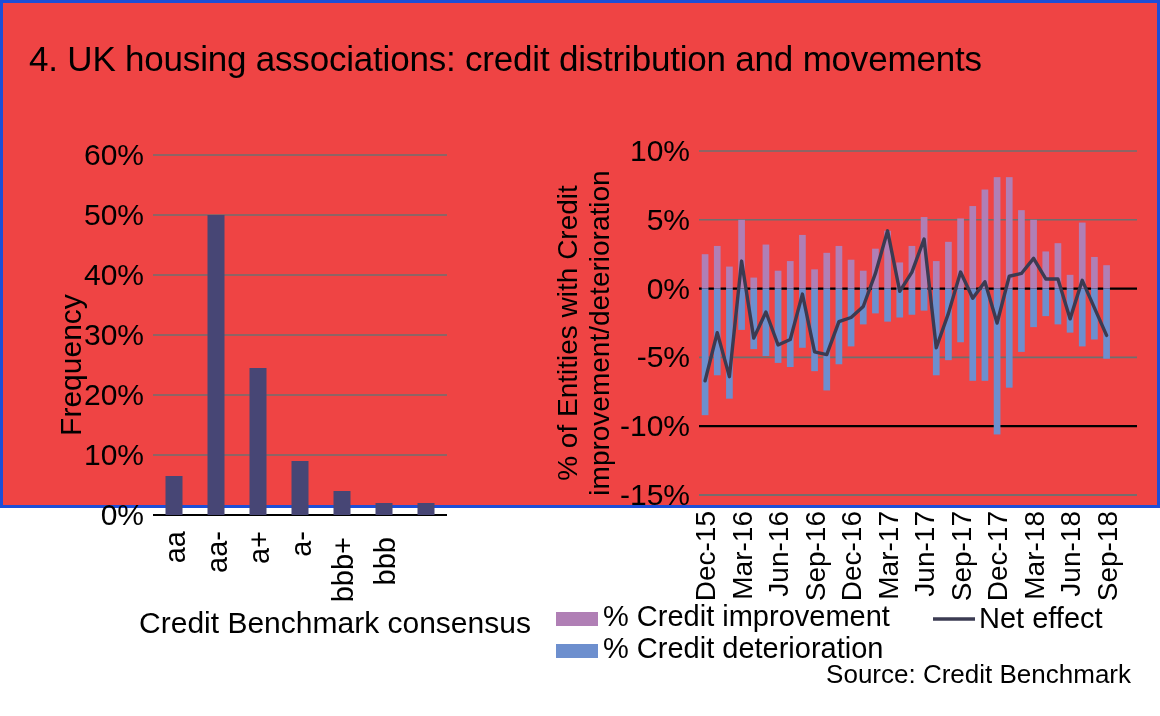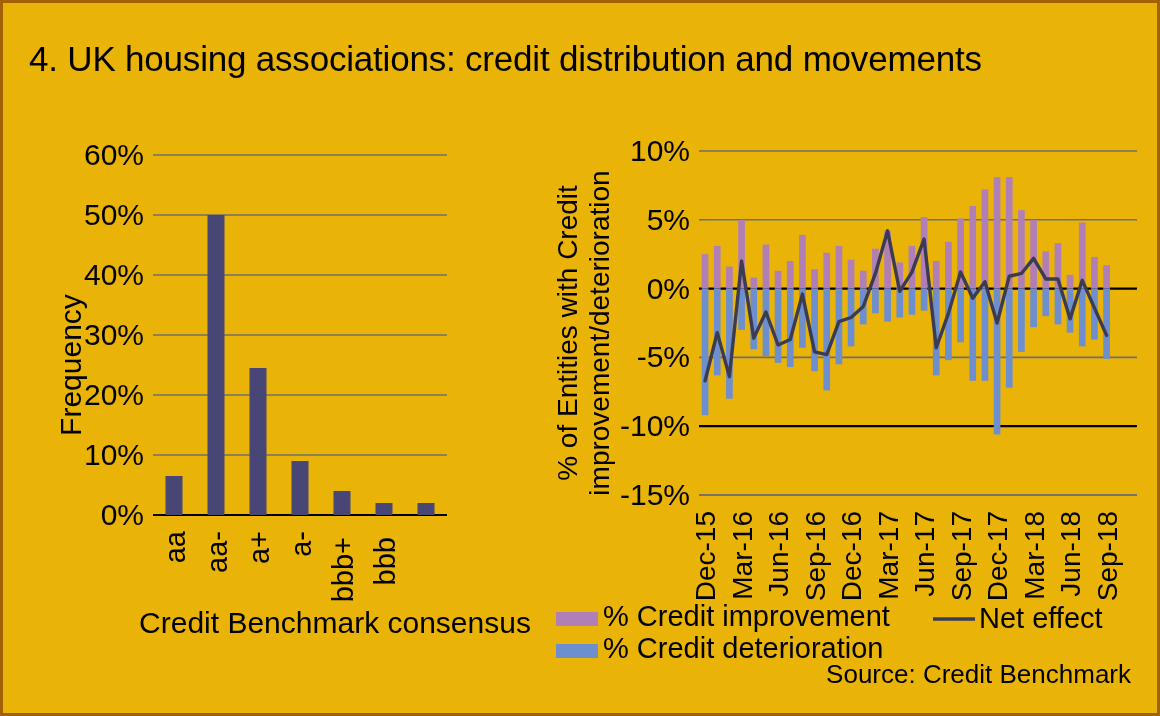--- a/index.html
+++ b/index.html
@@ -16,10 +16,10 @@
   #figure {
     position: relative;
     width: 1160px;
-    height: 716px;
+    height: 508px;
     box-sizing: border-box;
-    border: 3px solid #a16207;
-    background: #eab308;
+    border: 3px solid #1d4ed8;
+    background: #ef4444;
   }
   #title {
     position: absolute;

